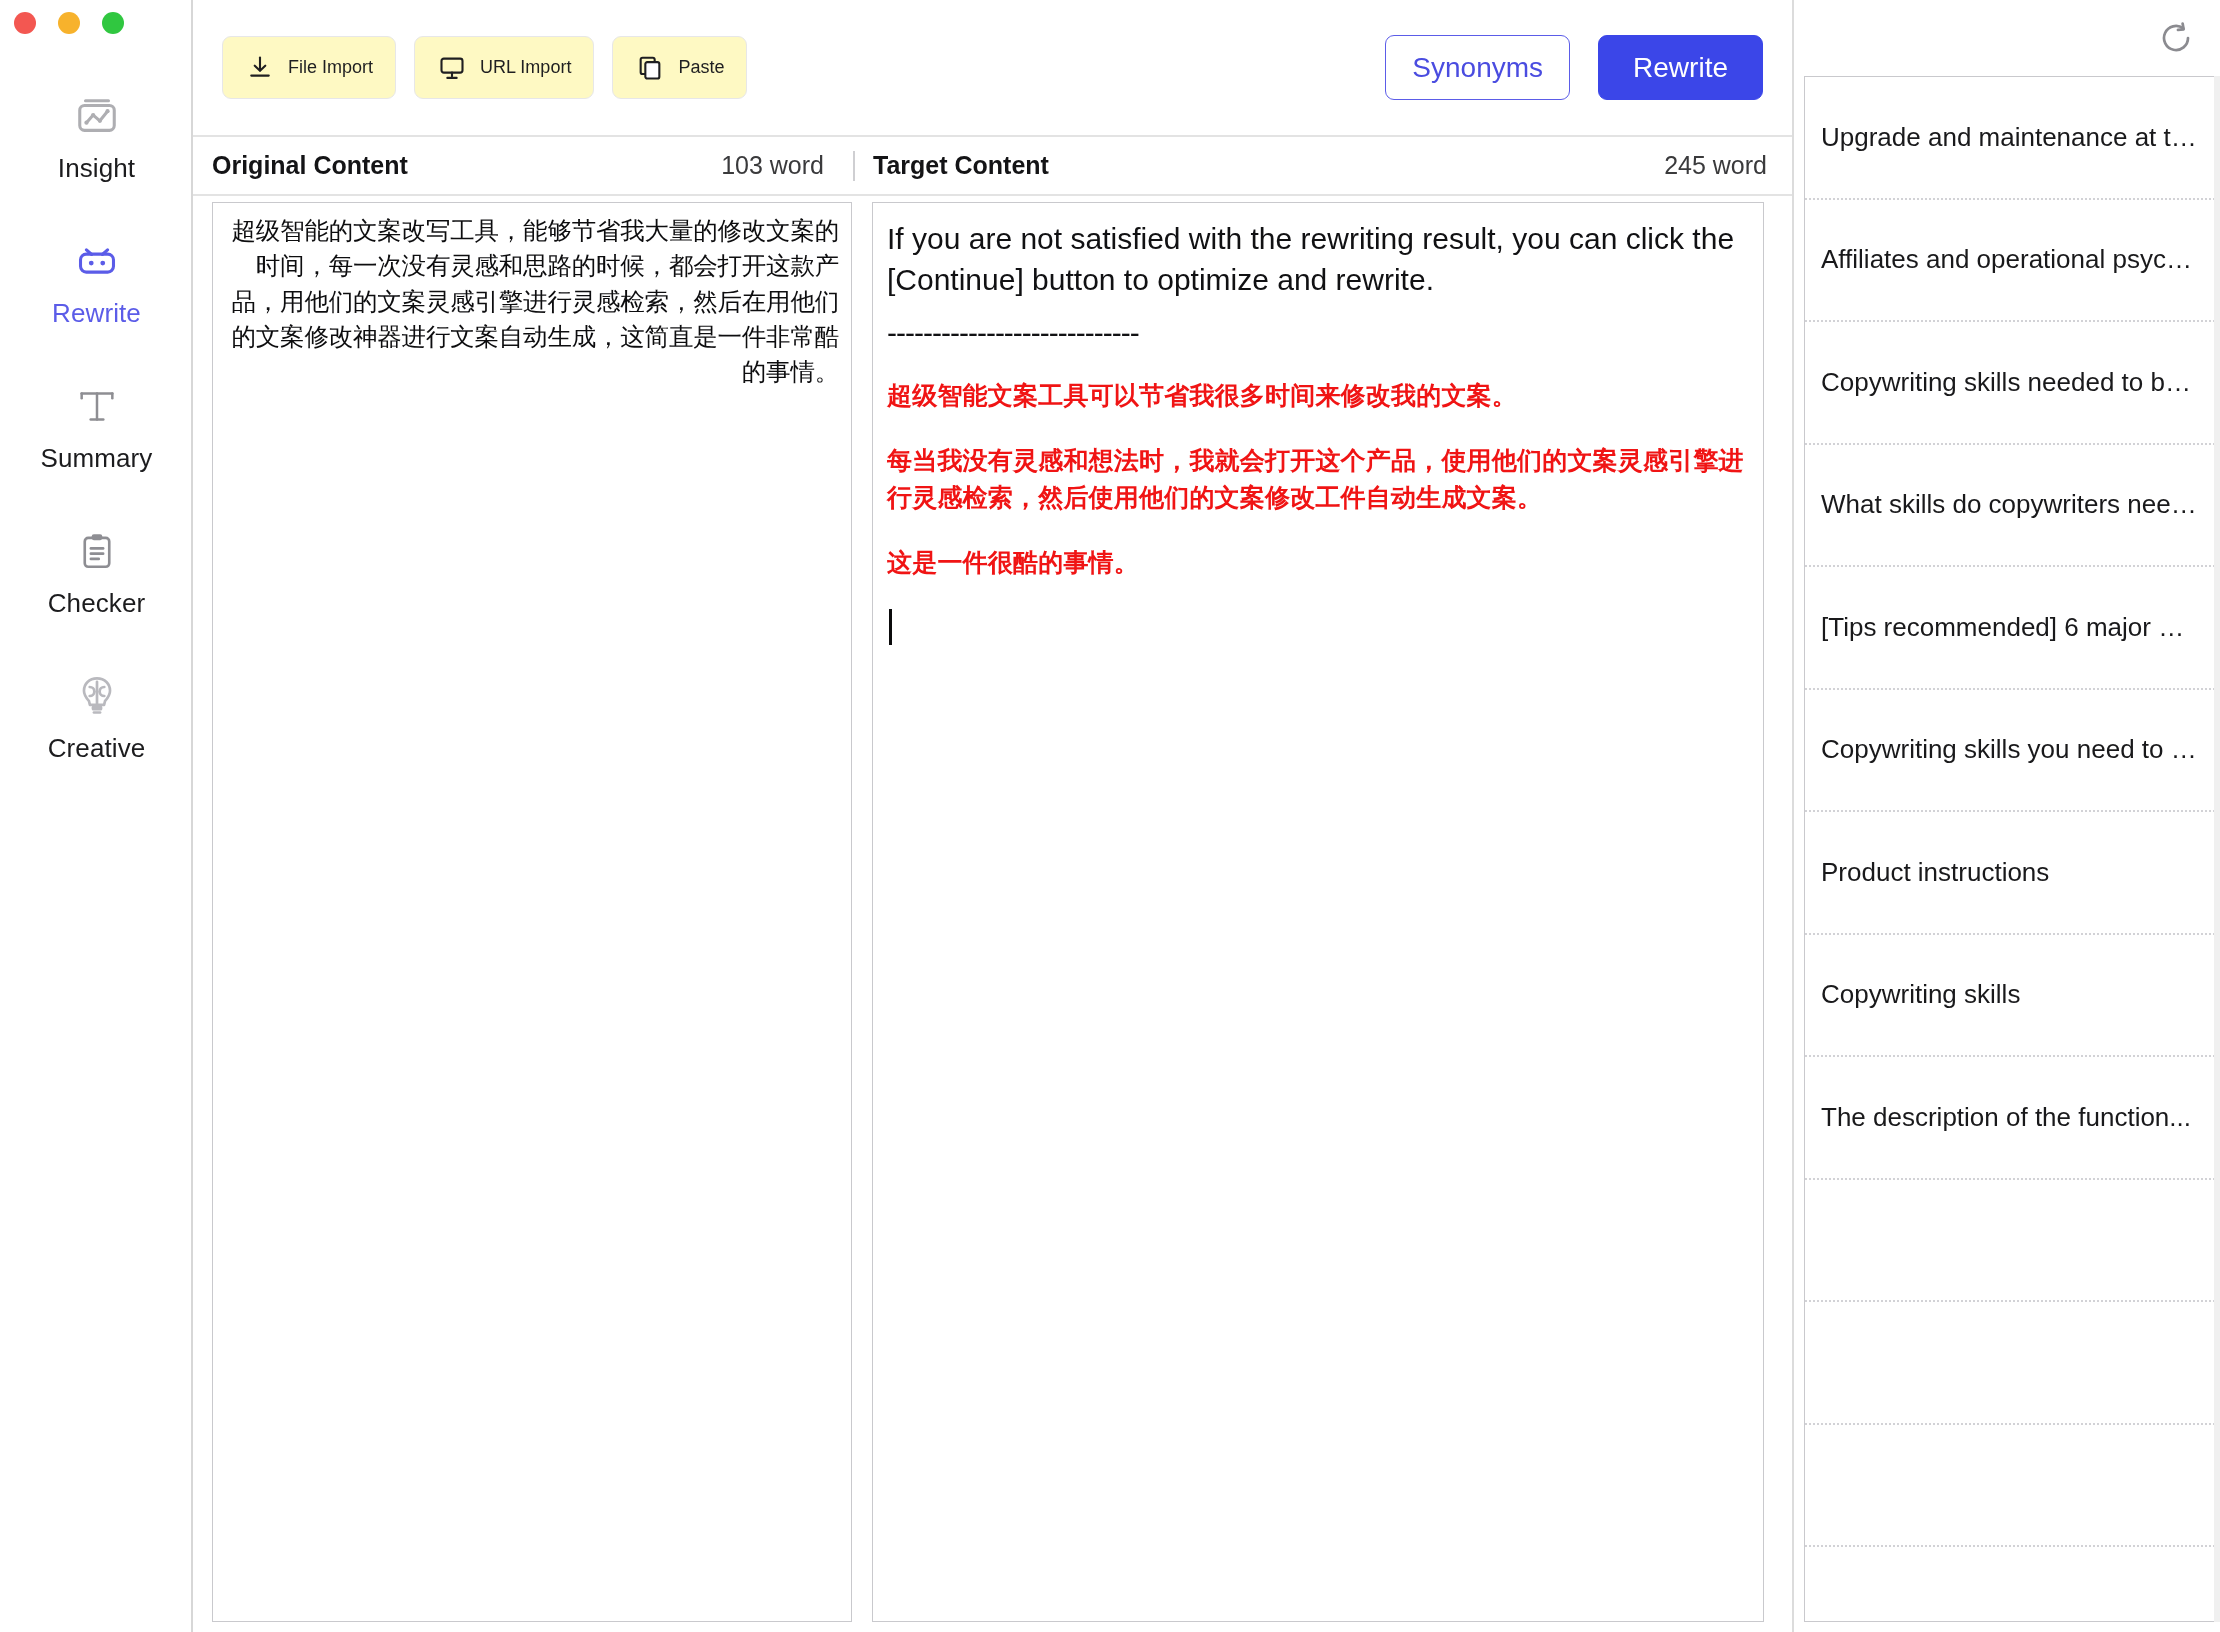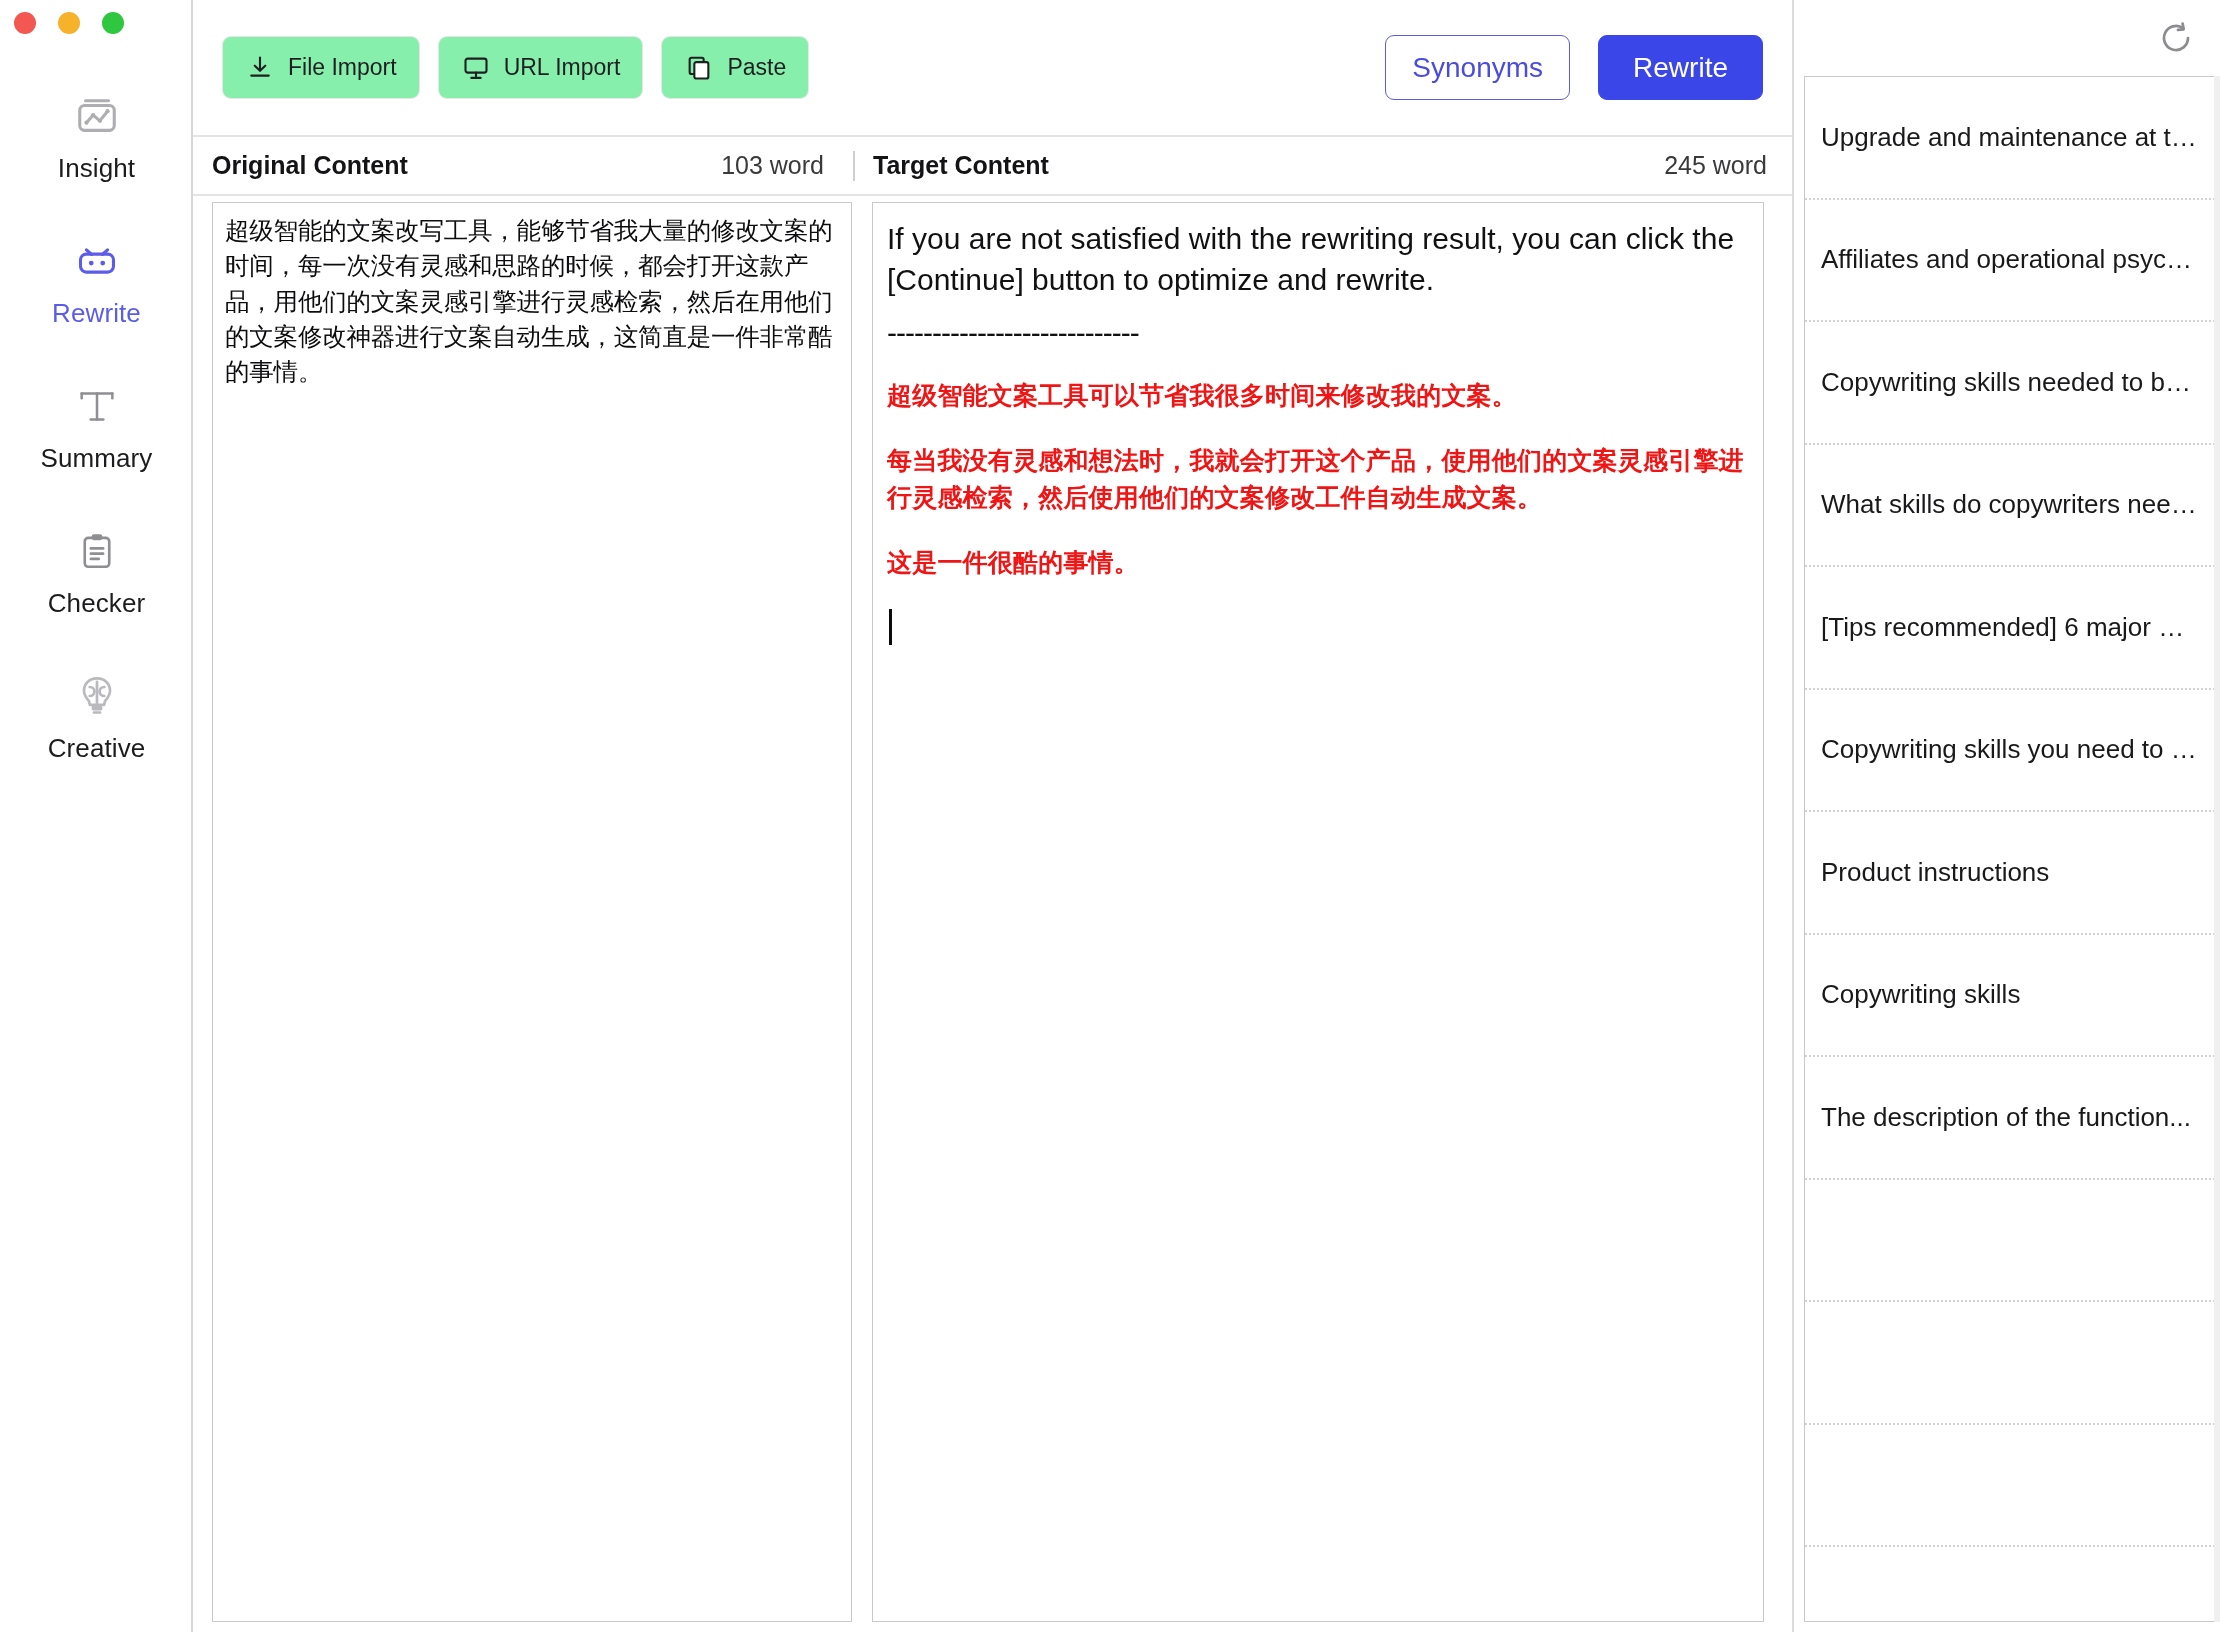--- a/index.html
+++ b/index.html
@@ -108,12 +108,12 @@
     height: 63px;
     border: 1px solid #e7e7e8;
     border-radius: 9px;
-    background: #86efac;
+    background: #fef9c3;
     display: flex;
     align-items: center;
     gap: 13px;
     padding: 0 22px;
-    font-size: 23px;
+    font-size: 18px;
     color: #1f1f21;
     cursor: pointer;
     white-space: nowrap;

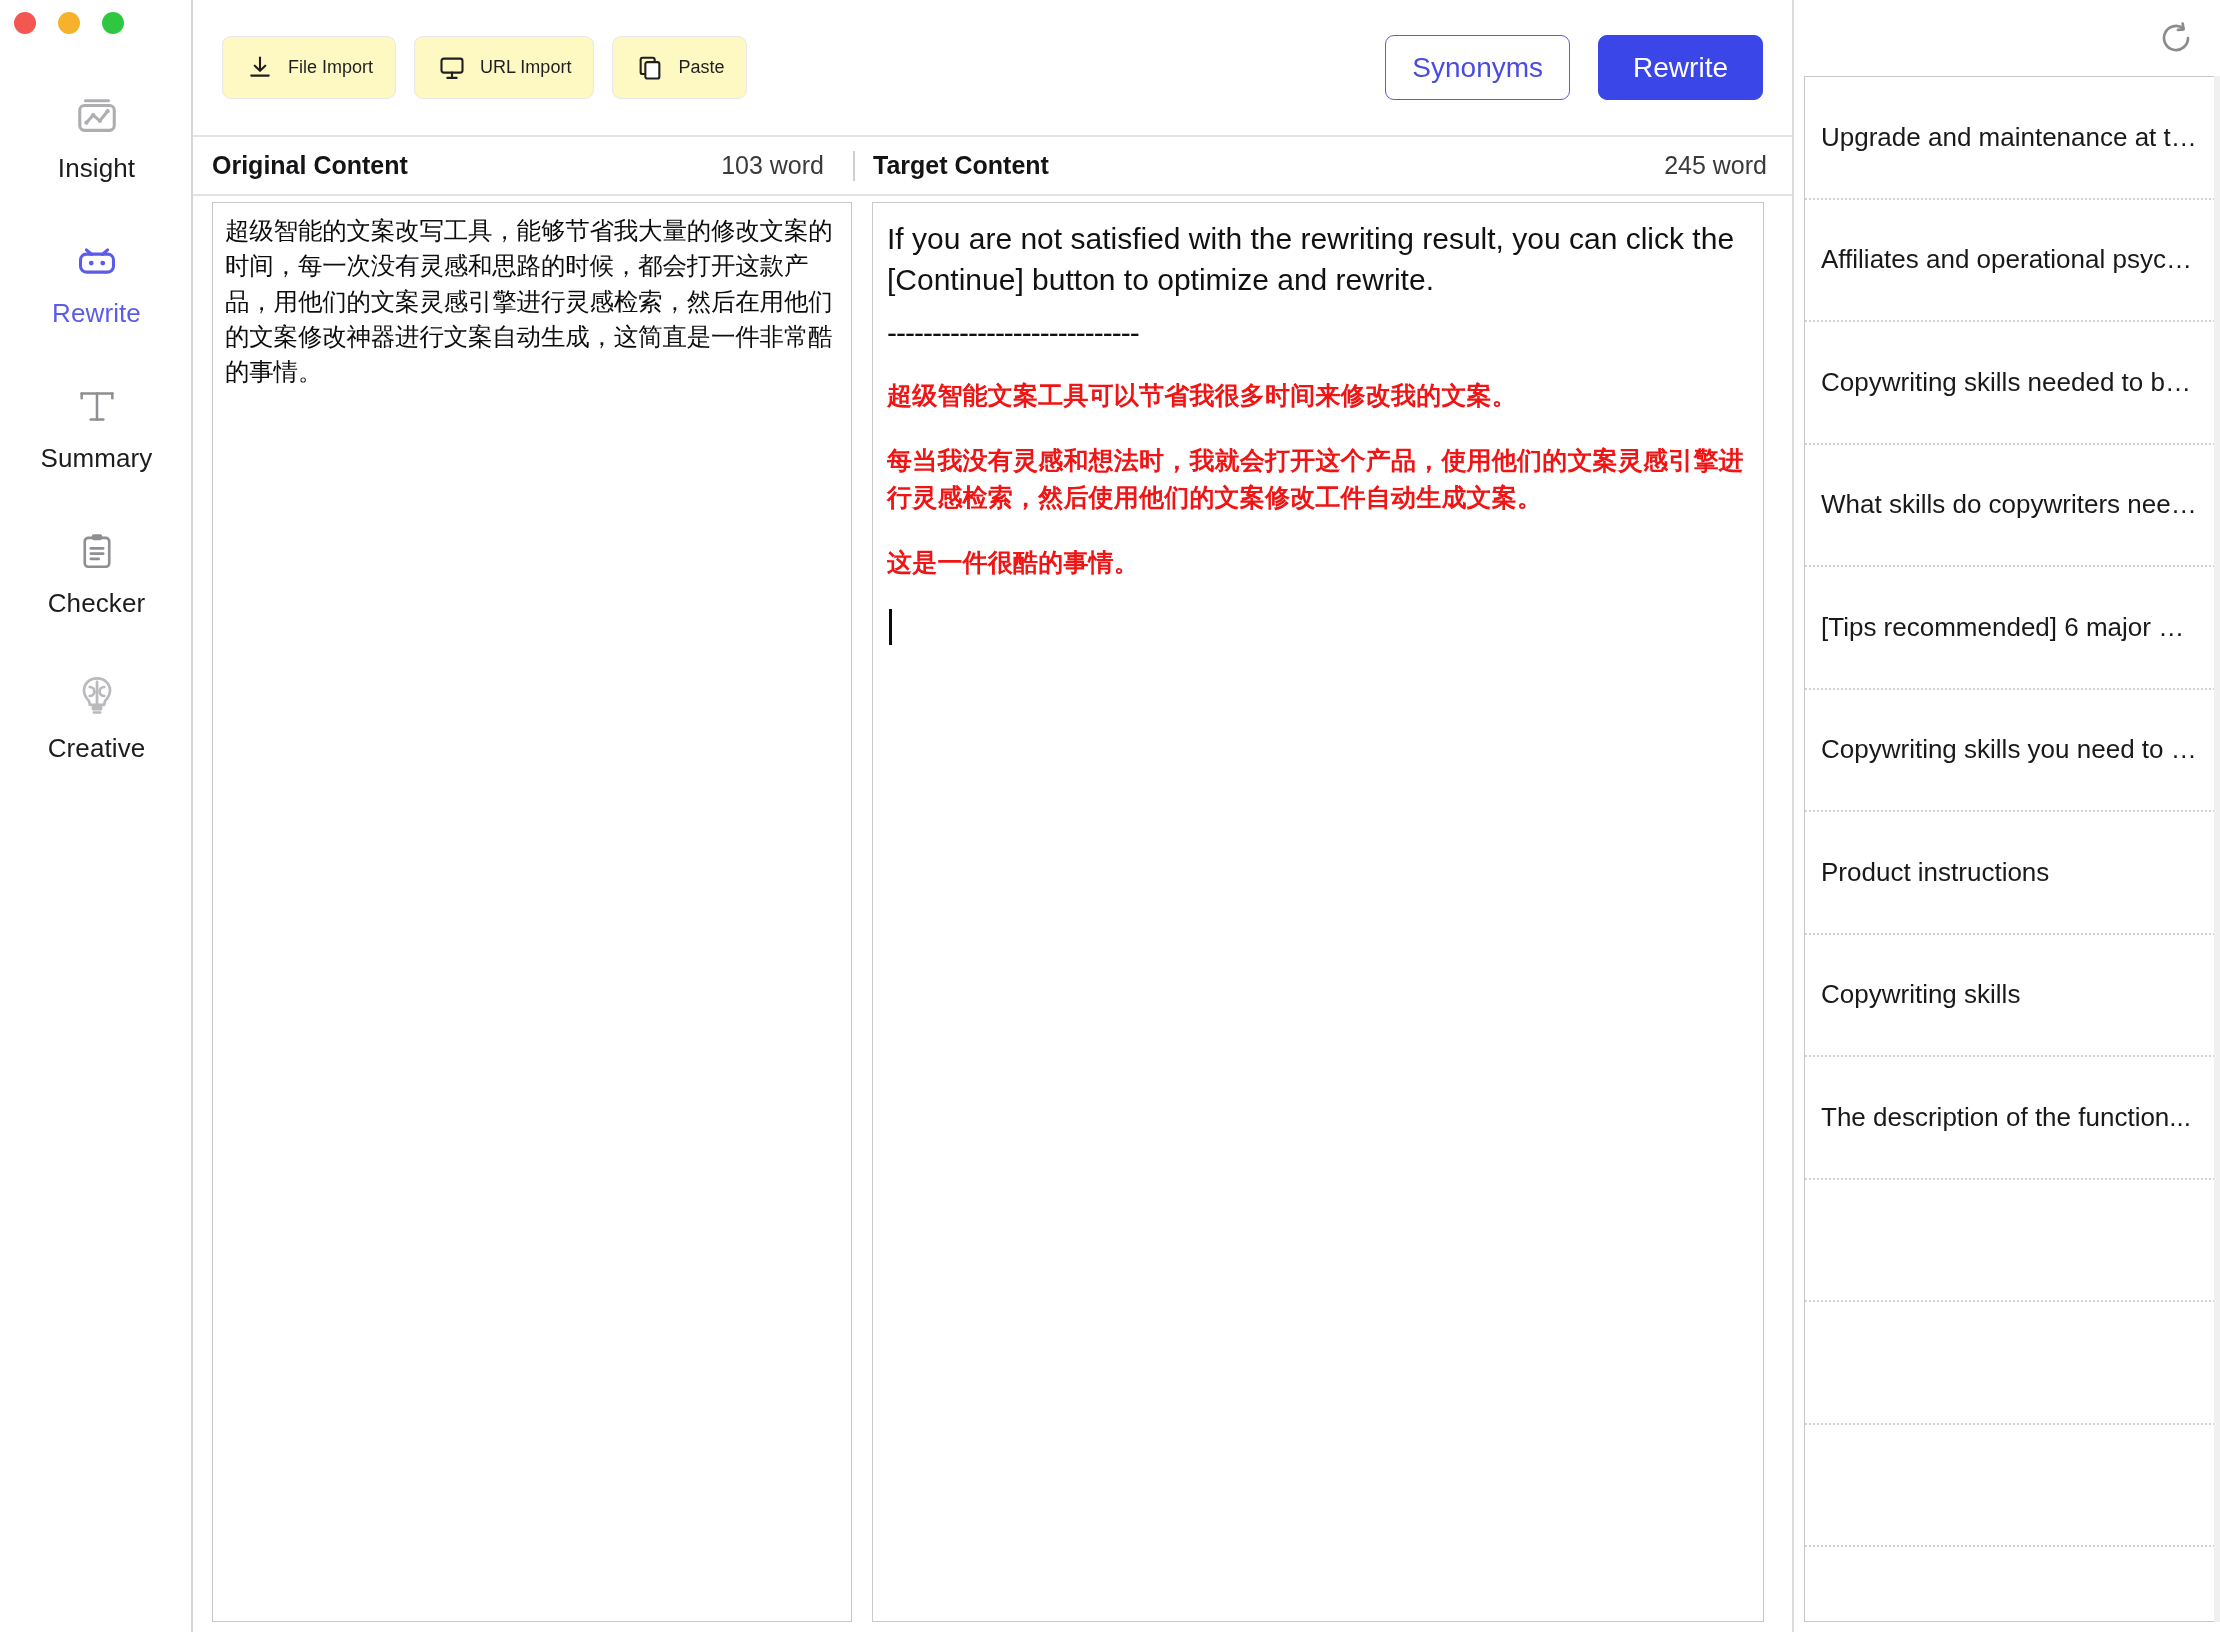--- a/index.html
+++ b/index.html
@@ -215,6 +215,7 @@
     color: #0d0d0f;
     letter-spacing: -0.2px;
     word-break: break-all;
+    text-align: right;
   }
   .tgt-body {
     padding: 16px 18px 0 14px;

